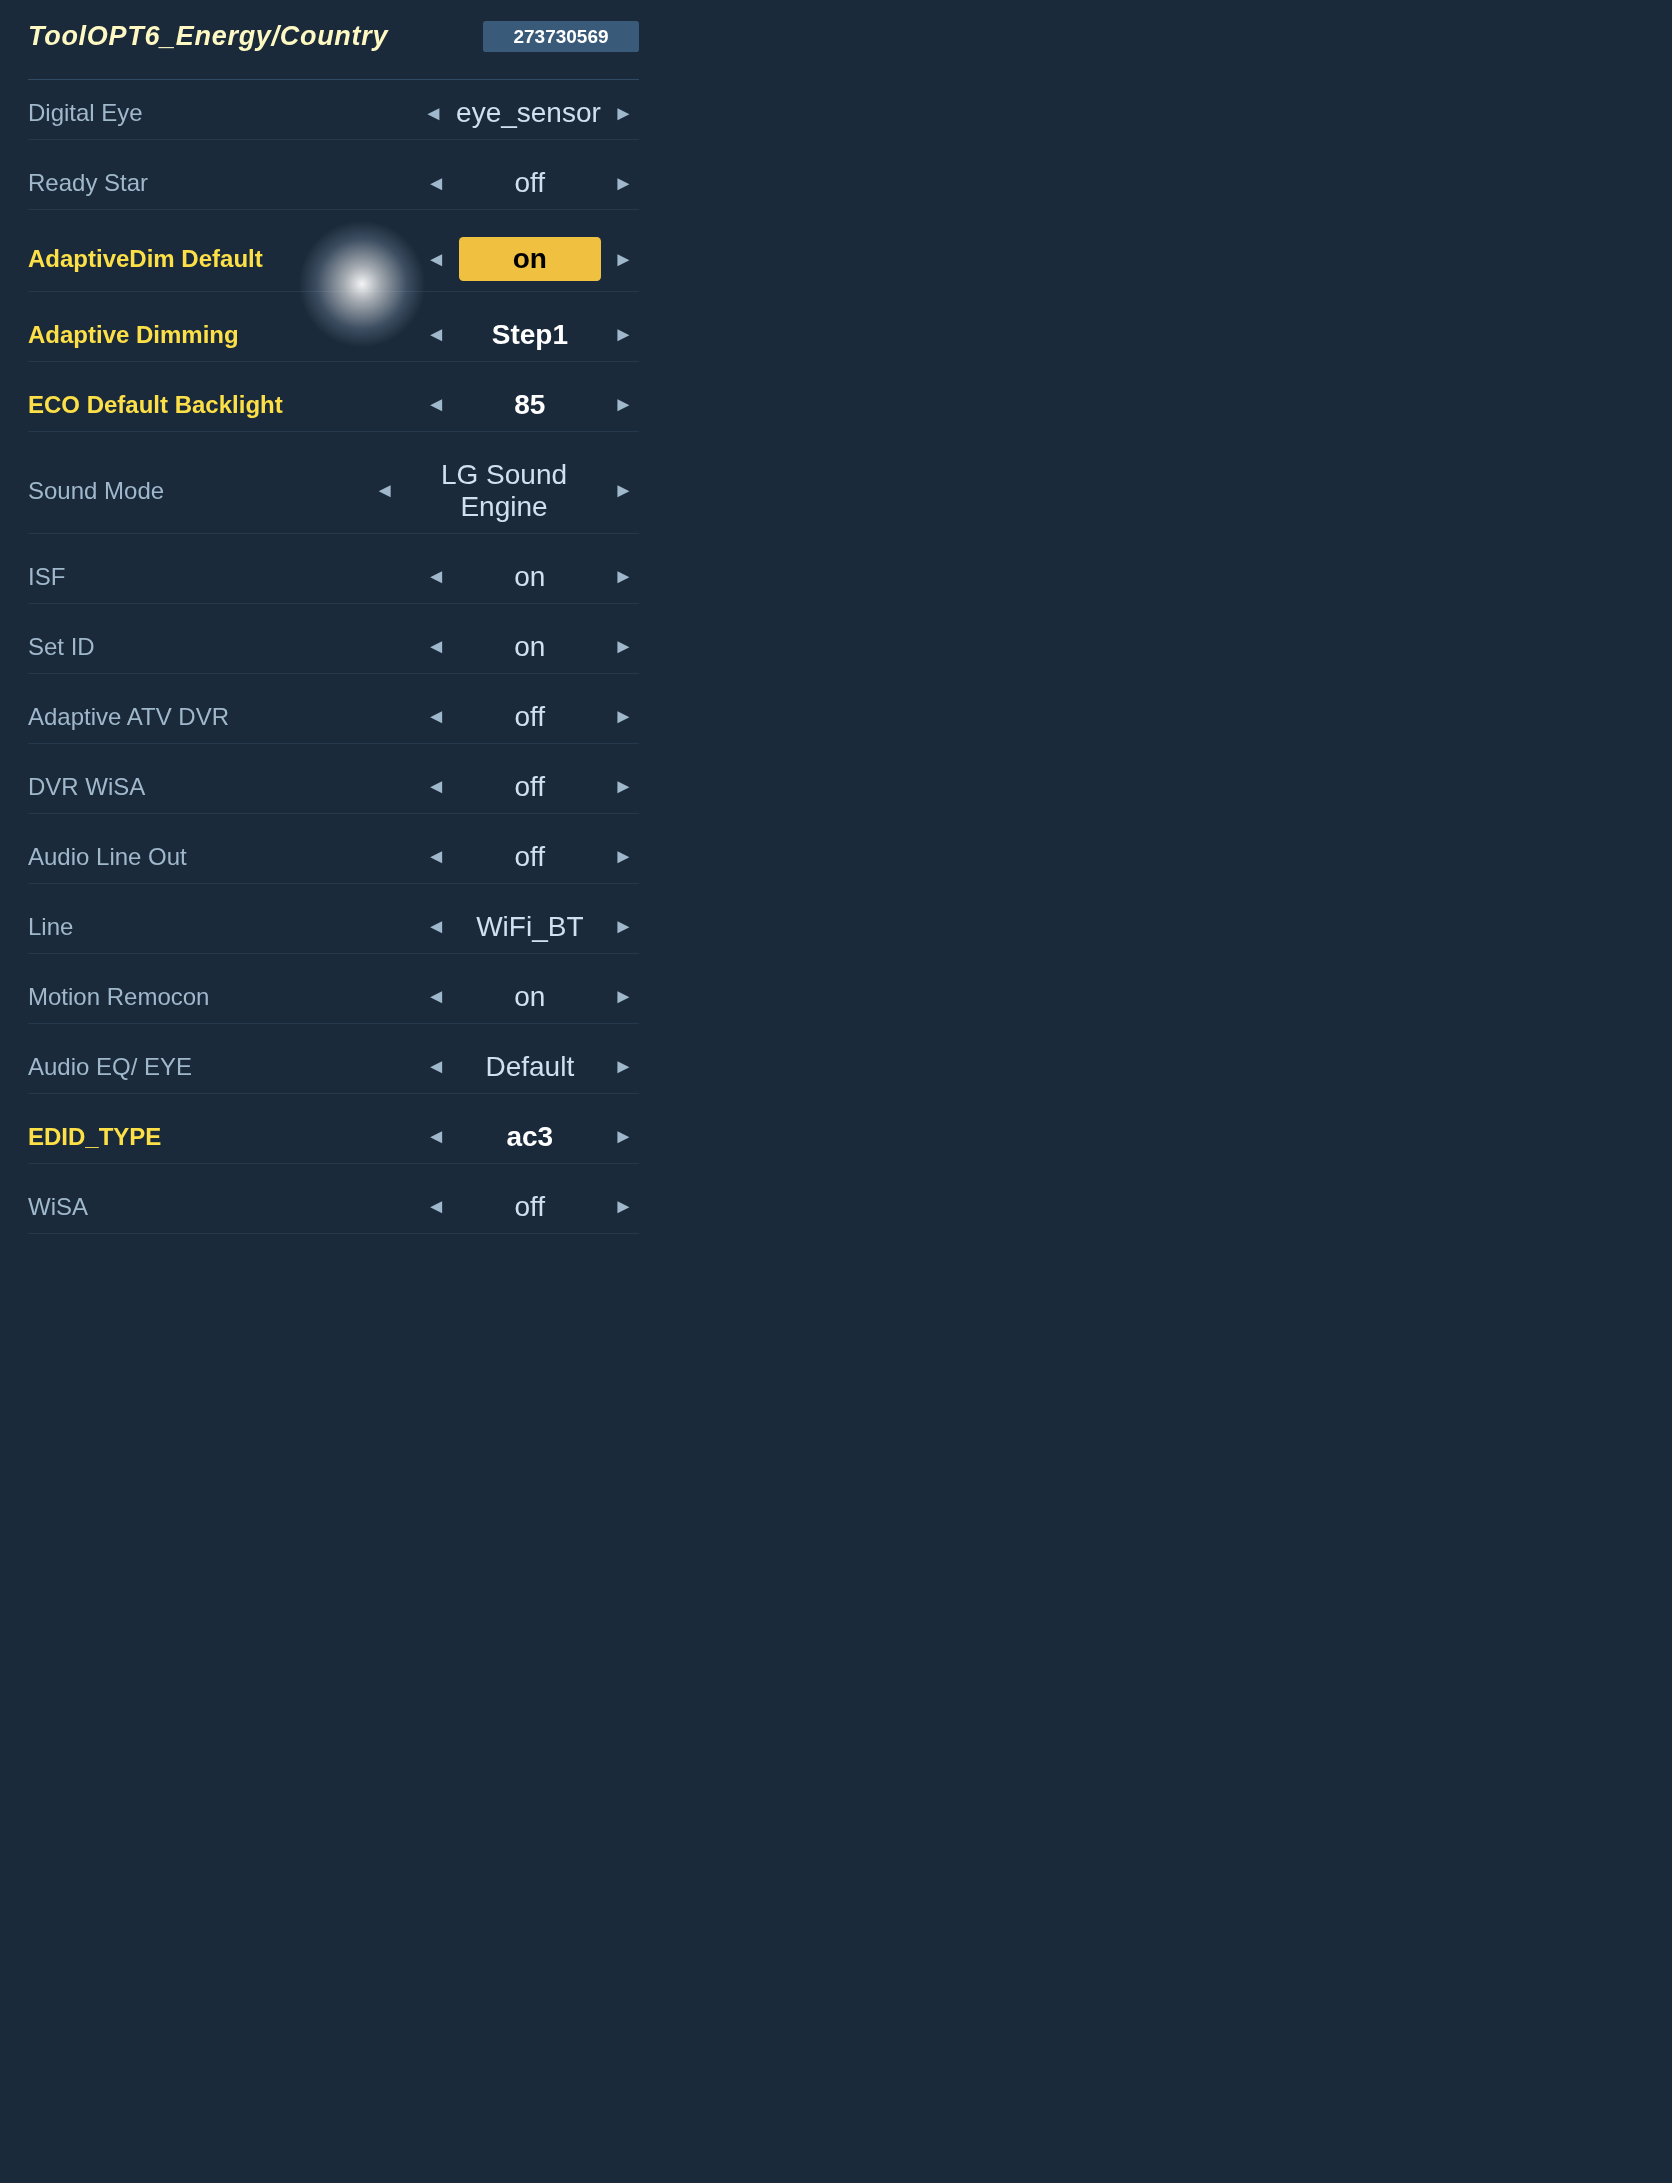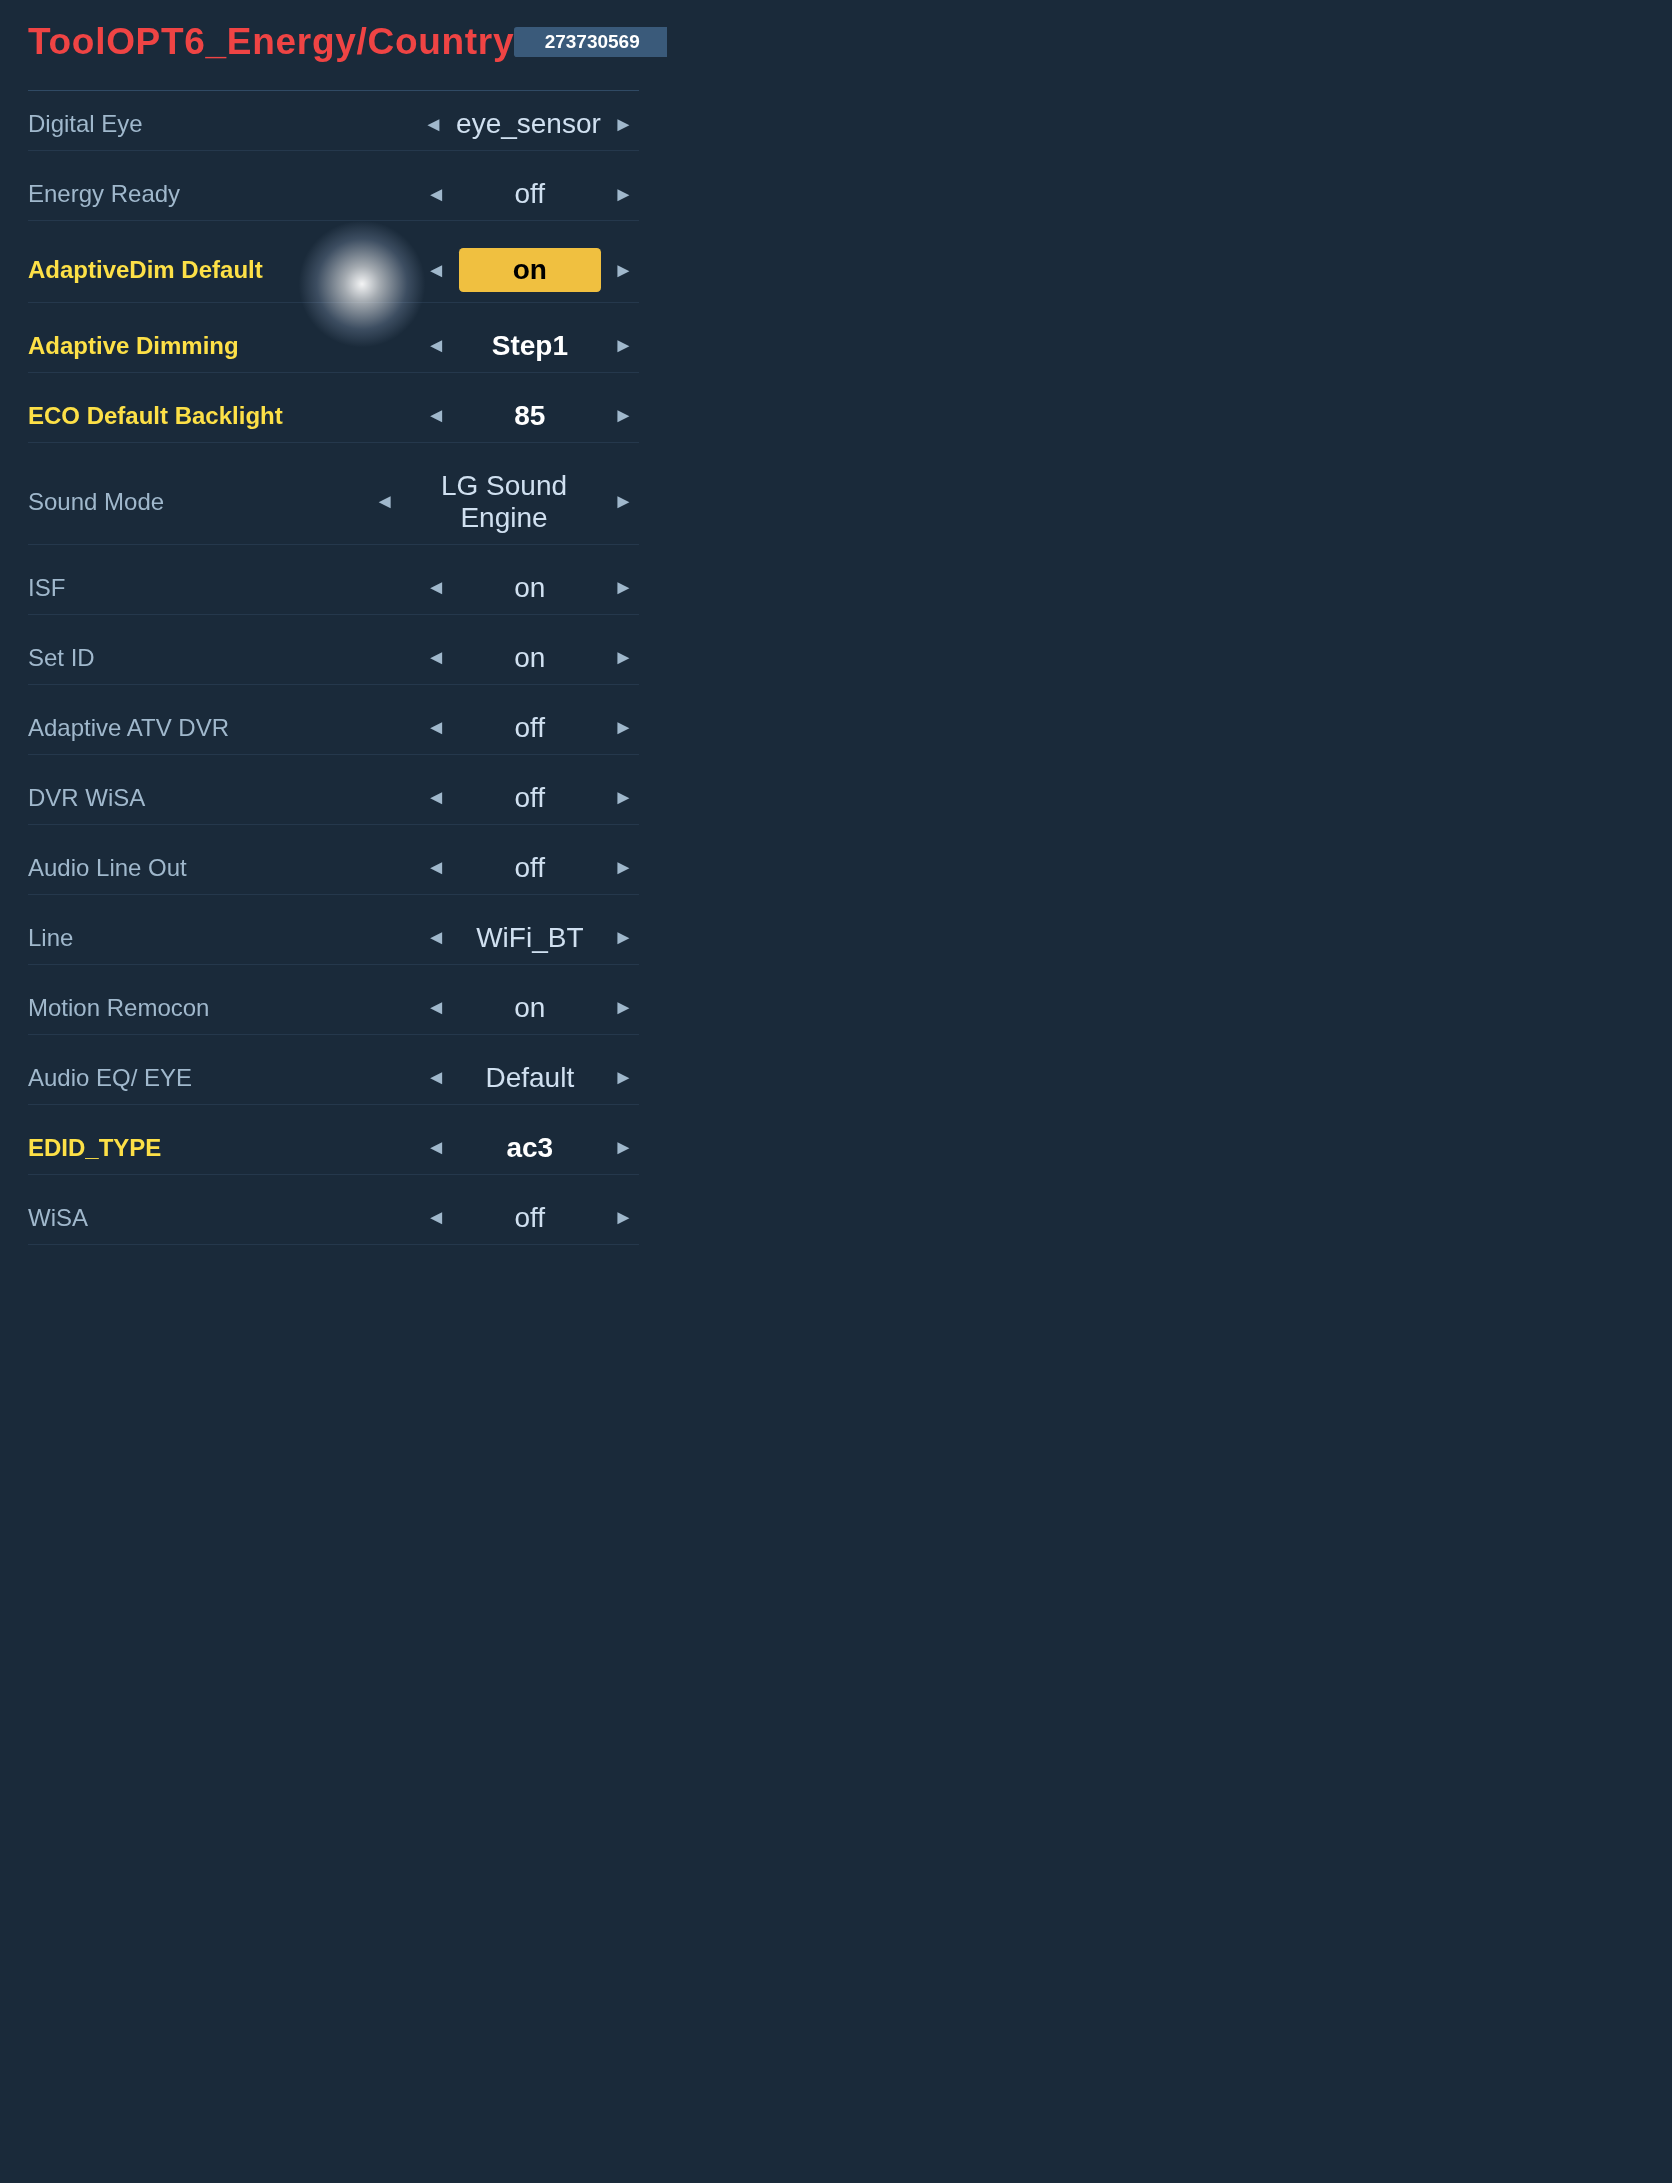--- a/index.html
+++ b/index.html
@@ -27,10 +27,11 @@
     }
 
     .header-title {
-      font-size: 37px;
-      font-weight: bold;
-      color: #ef4444;
+      font-size: 27px;
+      font-weight: bold;
+      color: #fef9c3;
       letter-spacing: 0.7px;
+      font-style: italic;
     }
 
     .header-value {

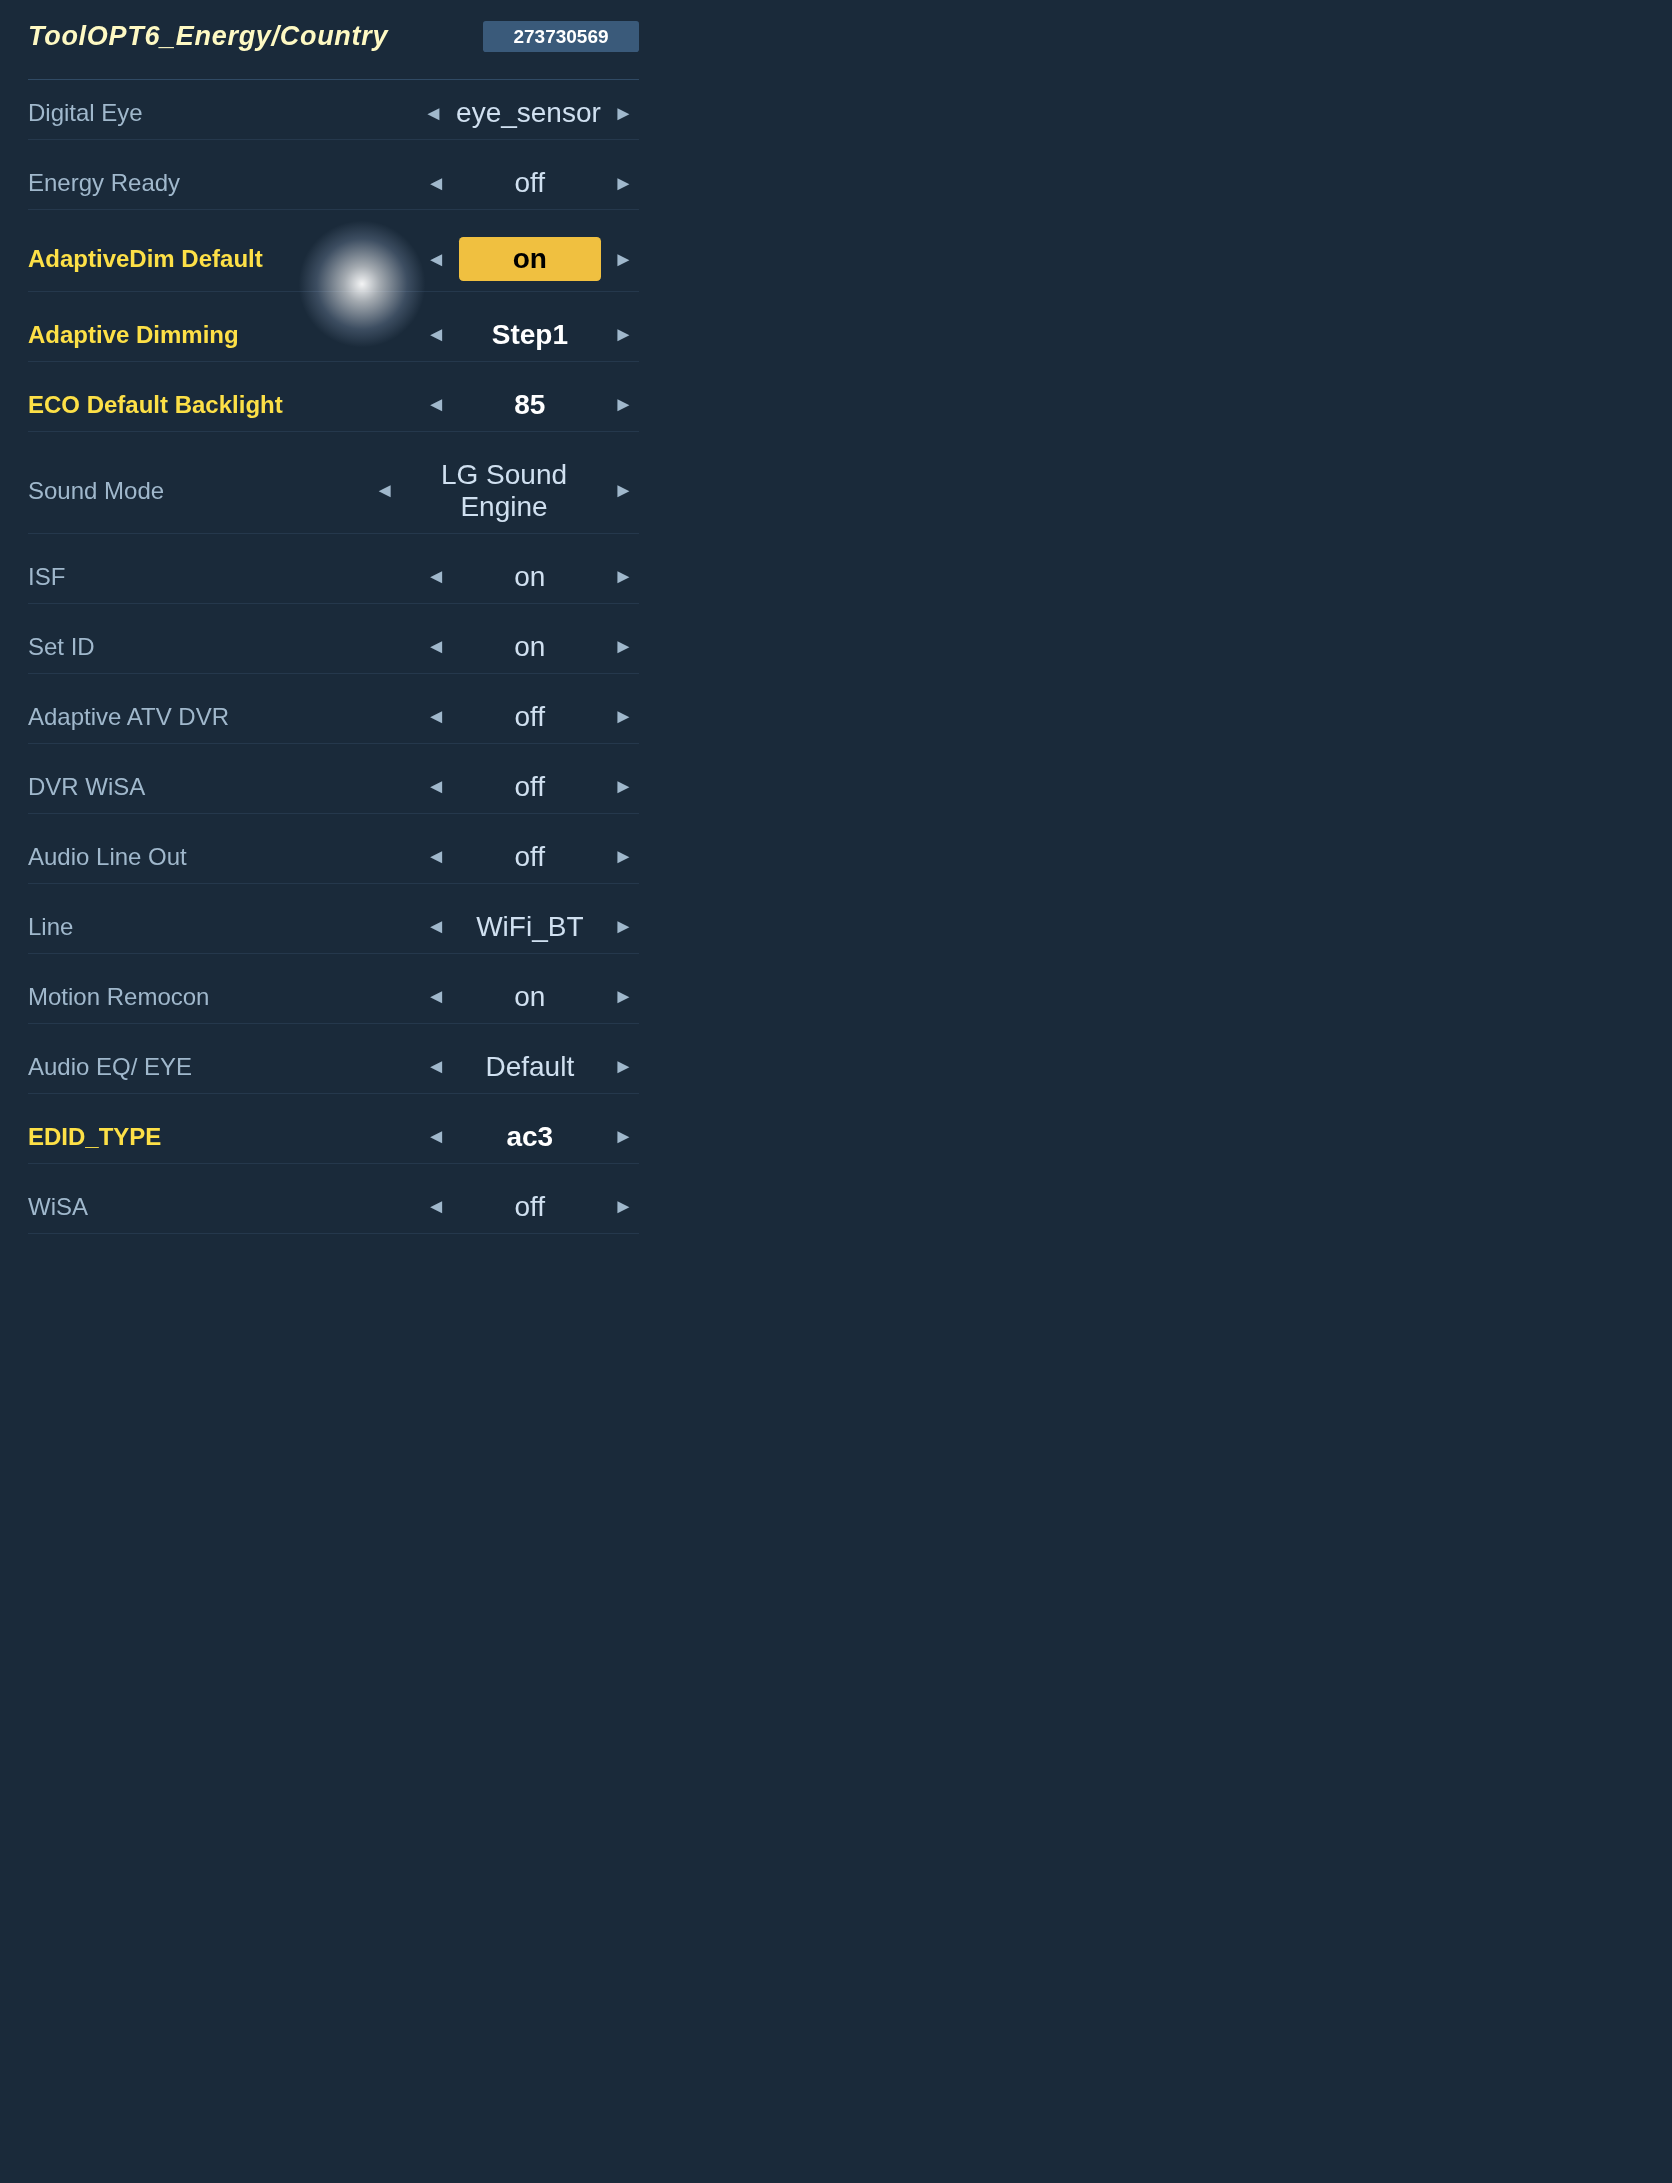--- a/index.html
+++ b/index.html
@@ -152,7 +152,7 @@
         </div>
       </div>
       <div class="setting-row">
-        <span class="setting-label">Energy Ready</span>
+        <span class="setting-label">Ready Star</span>
         <div class="setting-control">
           <span class="arrow-left">◄</span>
           <span class="setting-value">off</span>

